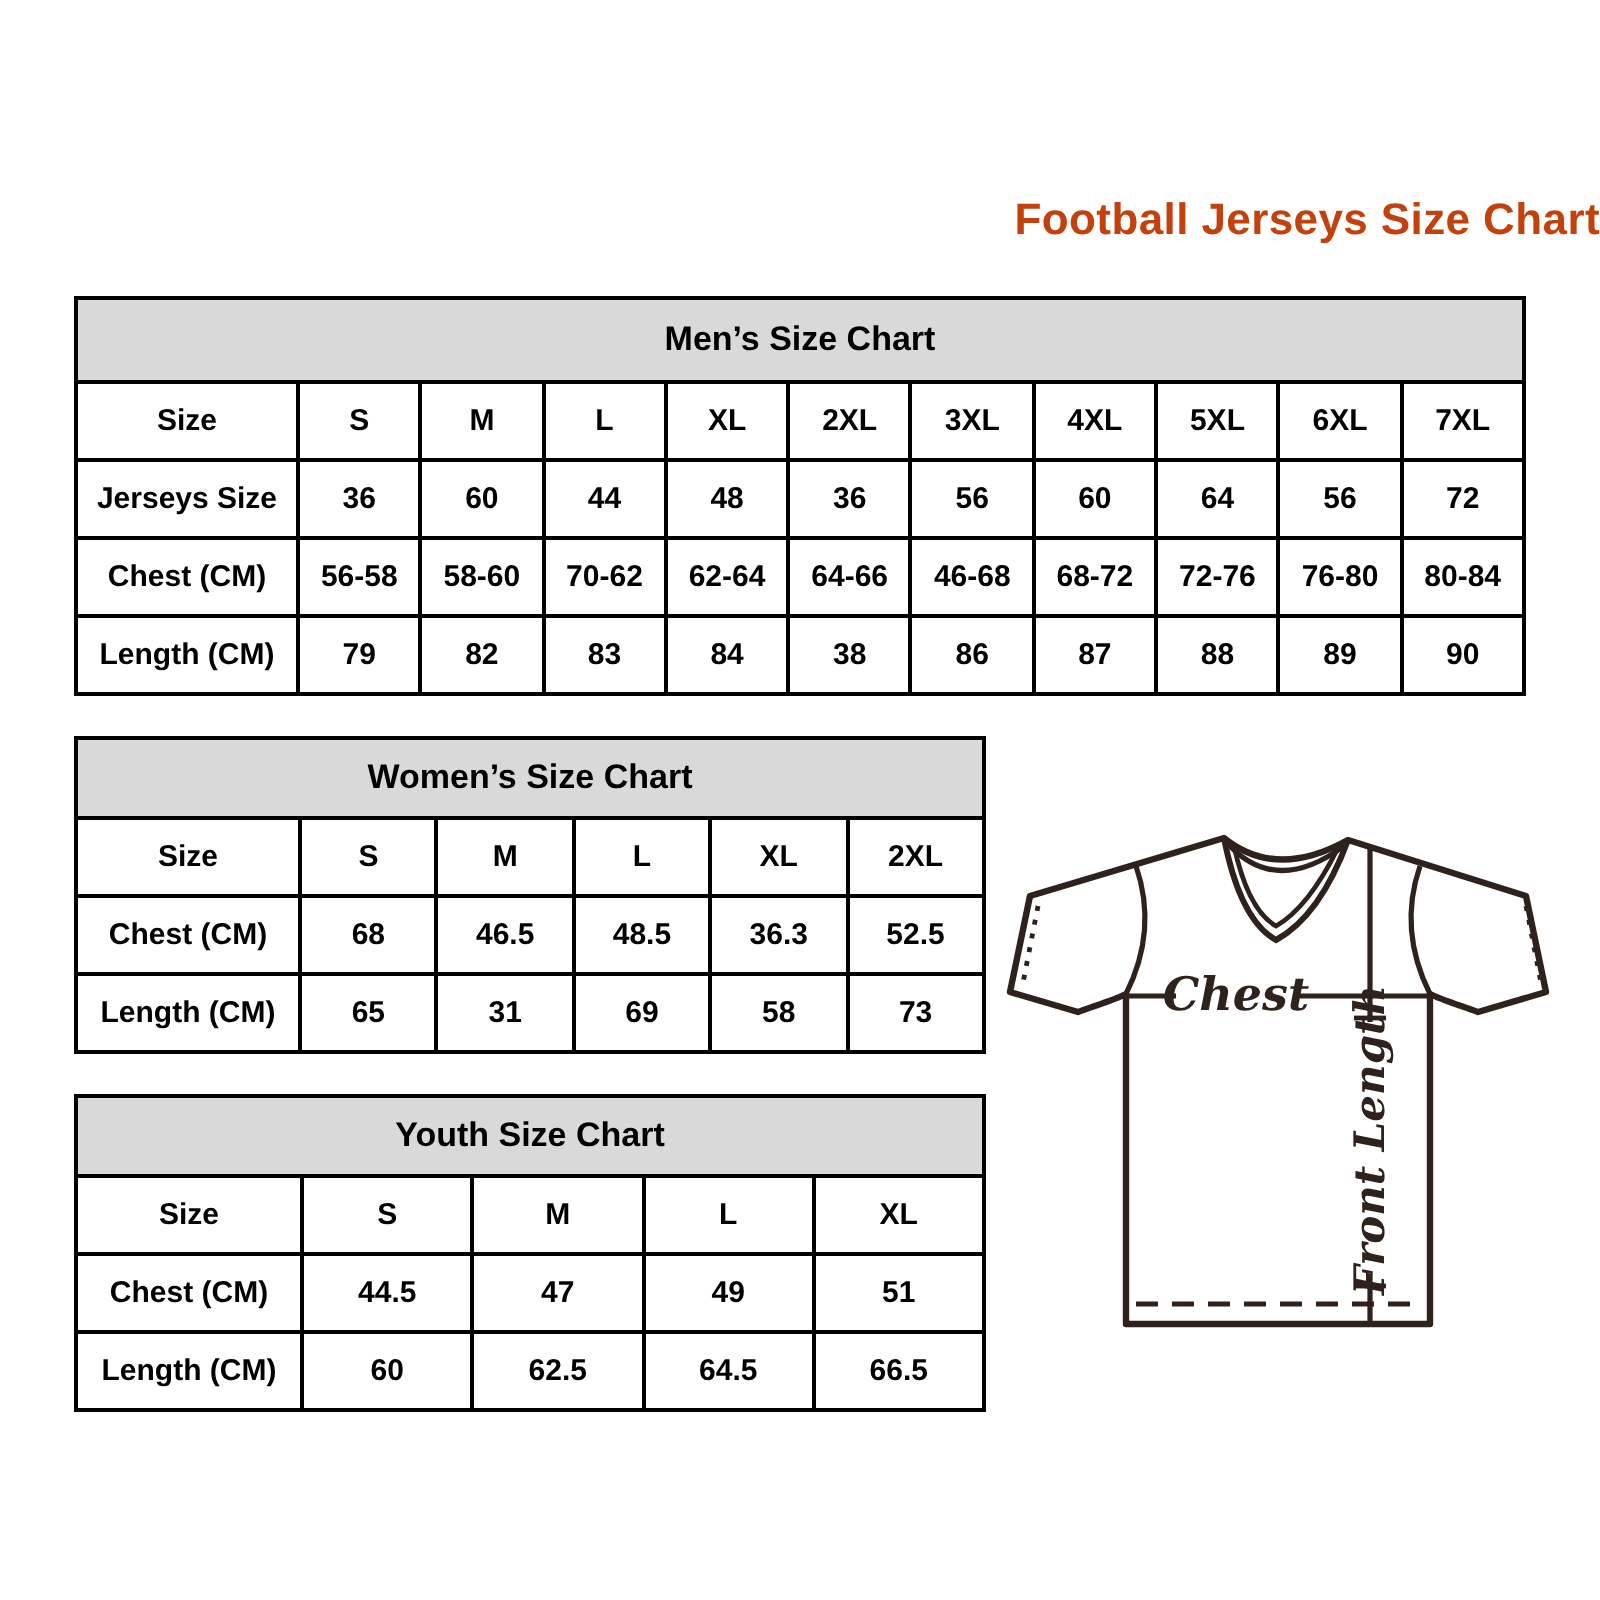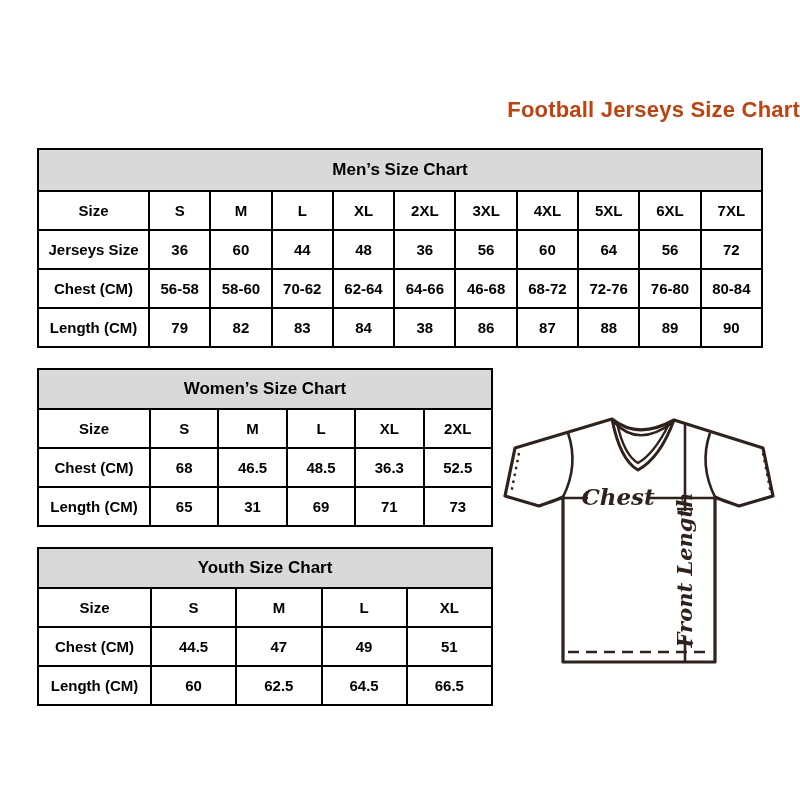--- a/index.html
+++ b/index.html
@@ -174,7 +174,7 @@
         <td>65</td>
         <td>31</td>
         <td>69</td>
-        <td>71</td>
+        <td>58</td>
         <td>73</td>
       </tr>
     </tbody>

